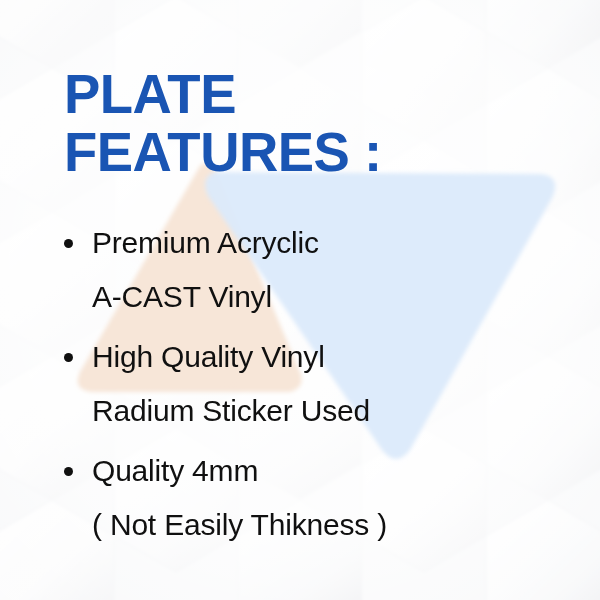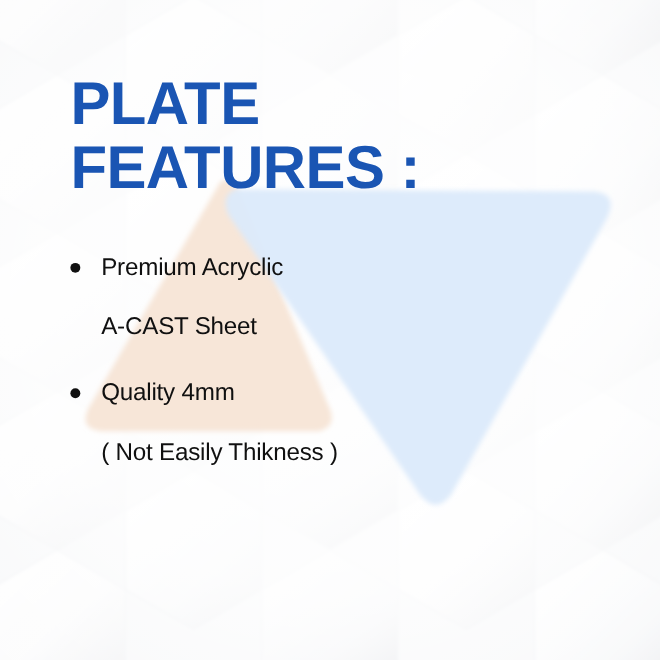--- a/index.html
+++ b/index.html
@@ -88,7 +88,7 @@
     font-family: "Liberation Sans", sans-serif;
     font-weight: 400;
     color: #101010;
-    font-size: 22px;
+    font-size: 30px;
     line-height: 54px;
     letter-spacing: -0.2px;
     white-space: nowrap;

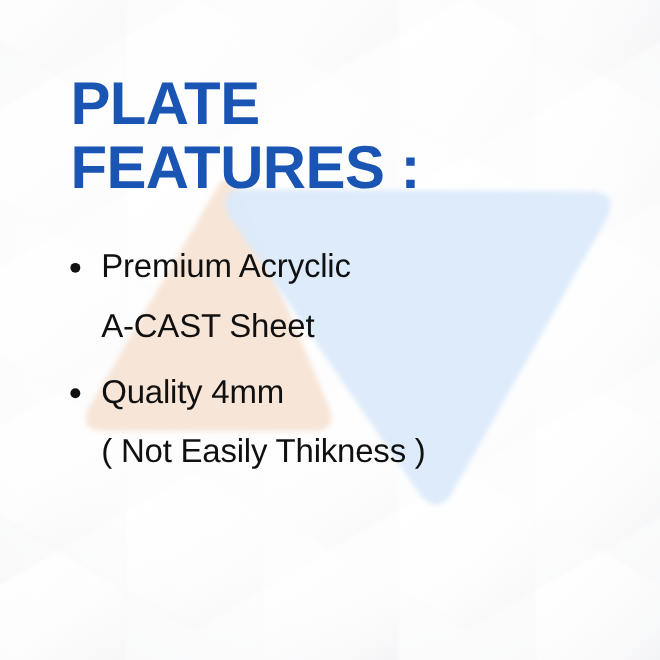--- a/index.html
+++ b/index.html
@@ -241,7 +241,7 @@
           <span>Premium Acryclic</span>
         </div>
         <div class="feature-line">
-          <span>A-CAST Sheet</span>
+          <span>A-CAST Vinyl</span>
         </div>
       </li>
 

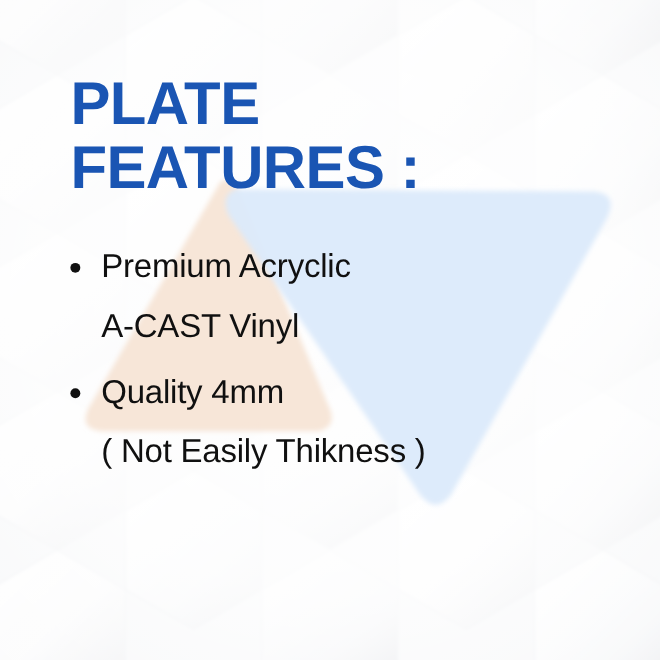--- a/index.html
+++ b/index.html
@@ -245,6 +245,15 @@
         </div>
       </li>
 
+      <li class="feature-item">
+        <div class="feature-line first">
+          <span class="bullet-dot"></span>
+          <span>High Quality Vinyl</span>
+        </div>
+        <div class="feature-line">
+          <span>Radium Sticker Used</span>
+        </div>
+      </li>
 
       <li class="feature-item">
         <div class="feature-line first">

